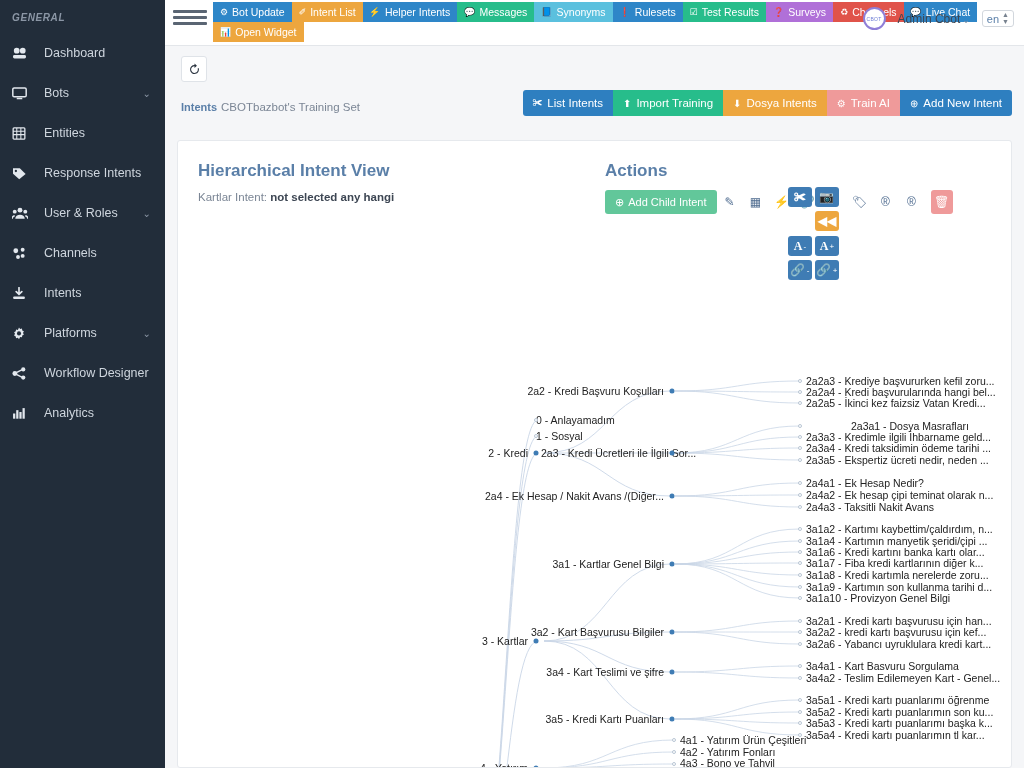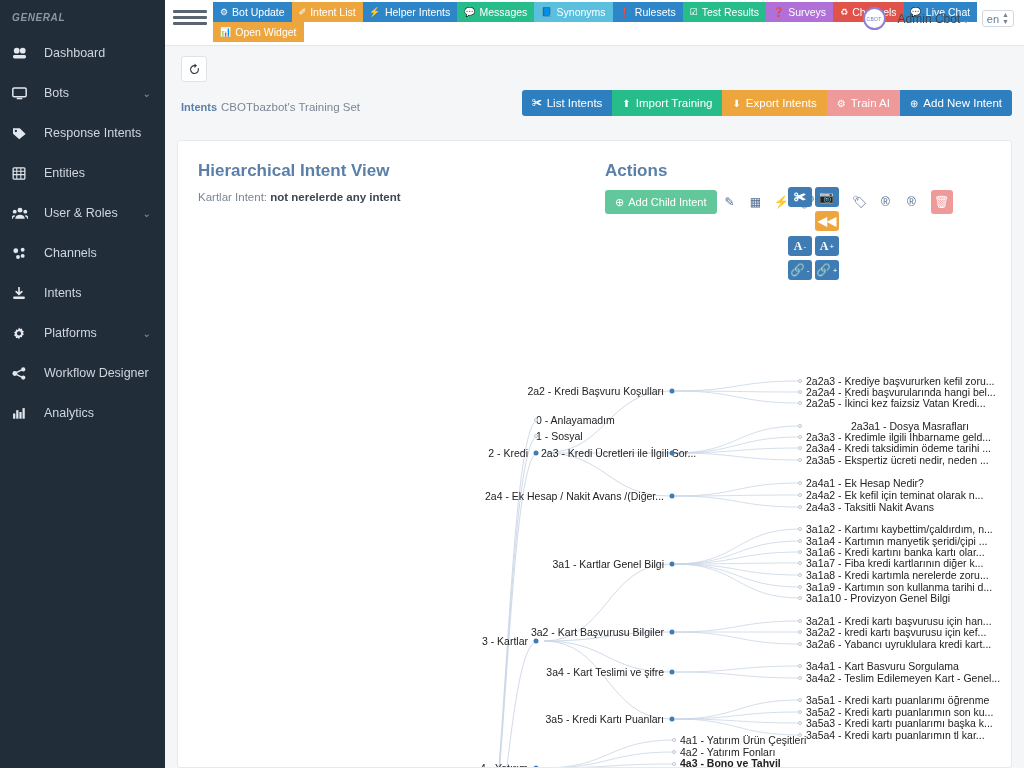--- a/index.html
+++ b/index.html
@@ -346,7 +346,7 @@
           </div>
           <div class="tbtn" style="background: rgb(237, 166, 62);">
             <span class="g">⬇</span>
-            <span>Export Intents</span>
+            <span>Dosya Intents</span>
           </div>
           <div class="tbtn" style="background: rgb(239, 154, 154);">
             <span class="g">⚙</span>

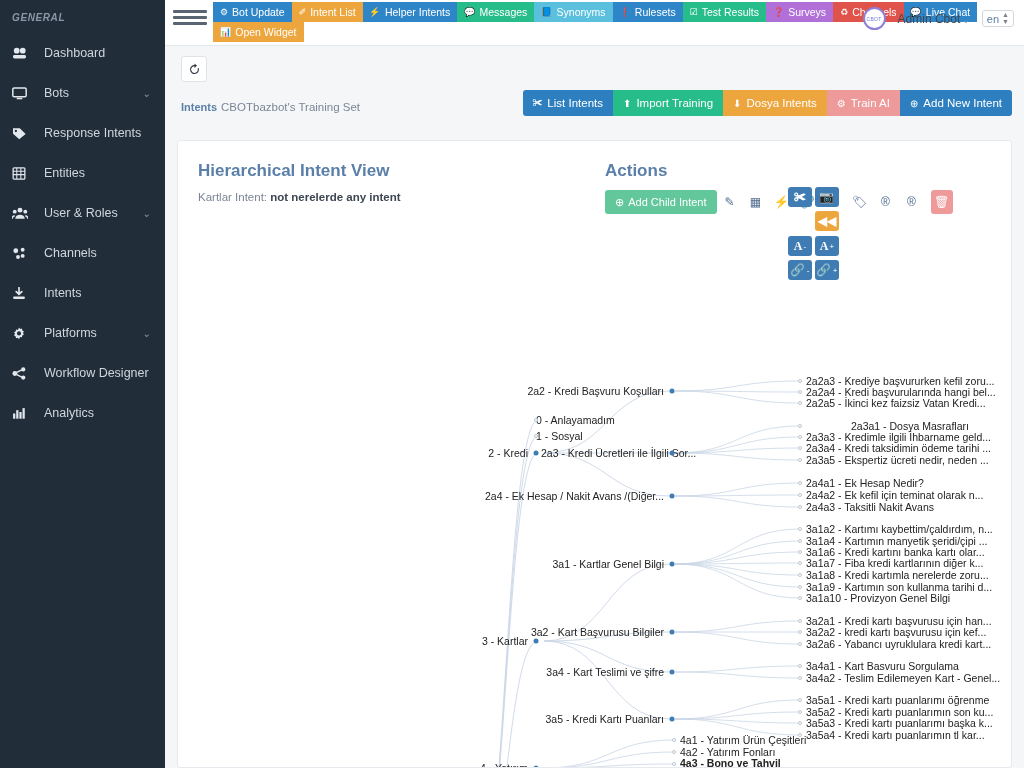--- a/index.html
+++ b/index.html
@@ -171,21 +171,21 @@
         </div>
         <div class="nav-item">
           <span class="nav-ico">
+            <svg width="14" height="13" viewBox="0 0 14 14">
+              <rect x="0.7" y="1" width="12.6" height="12" rx="1" fill="none" stroke="#e3e8ee" stroke-width="1.4"></rect>
+              <path d="M0.7 4.6h12.6M0.7 8.2h12.6M4.6 1v12M9 1v12" stroke="#e3e8ee" stroke-width="1.1"></path>
+            </svg>
+          </span>
+          <span class="nav-label">Entities</span>
+        </div>
+        <div class="nav-item">
+          <span class="nav-ico">
             <svg width="15" height="13" viewBox="0 0 16 14">
               <path d="M1 1.4h7.3l6.3 6.2-6.9 5.6L1 7.2z" fill="#e3e8ee"></path>
               <circle cx="4.1" cy="4.3" r="1.25" fill="#222d3a"></circle>
             </svg>
           </span>
           <span class="nav-label">Response Intents</span>
-        </div>
-        <div class="nav-item">
-          <span class="nav-ico">
-            <svg width="14" height="13" viewBox="0 0 14 14">
-              <rect x="0.7" y="1" width="12.6" height="12" rx="1" fill="none" stroke="#e3e8ee" stroke-width="1.4"></rect>
-              <path d="M0.7 4.6h12.6M0.7 8.2h12.6M4.6 1v12M9 1v12" stroke="#e3e8ee" stroke-width="1.1"></path>
-            </svg>
-          </span>
-          <span class="nav-label">Entities</span>
         </div>
         <div class="nav-item">
           <span class="nav-ico">

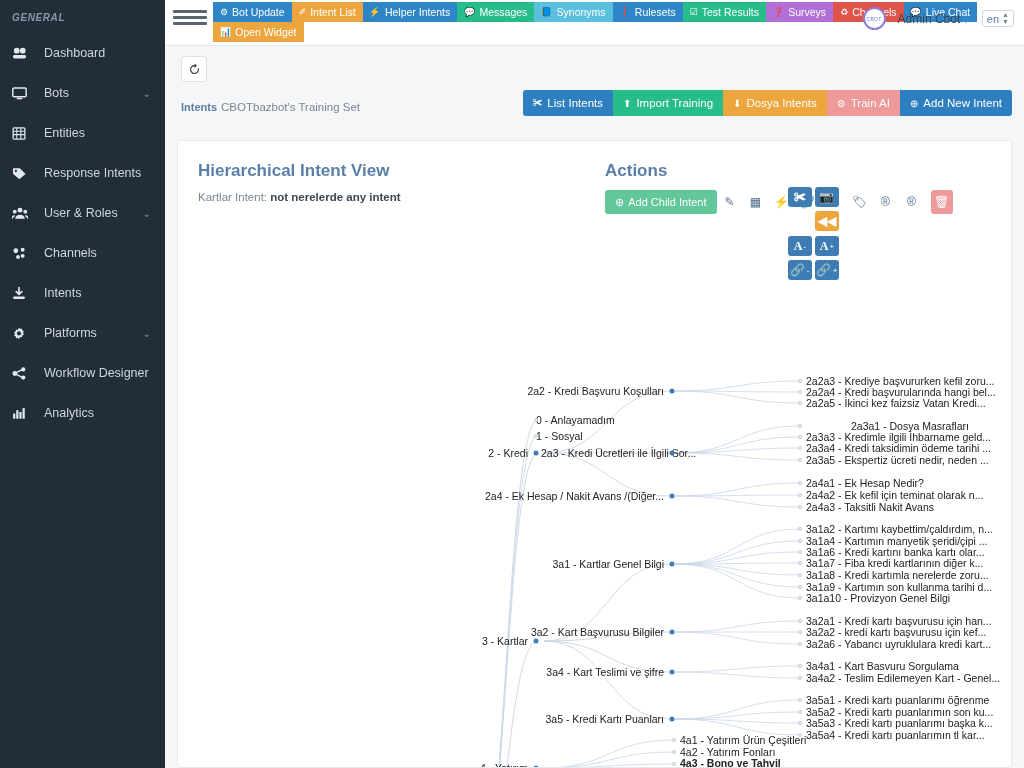--- a/index.html
+++ b/index.html
@@ -364,7 +364,7 @@
         <div class="hiv-title">Hierarchical Intent View</div>
         <div class="hiv-sel">
           <span>Kartlar Intent:</span>
-          <b>not nerelerde any intent</b>
+          <b>not selected any hangi</b>
         </div>
 
         <div class="act-title">Actions</div>

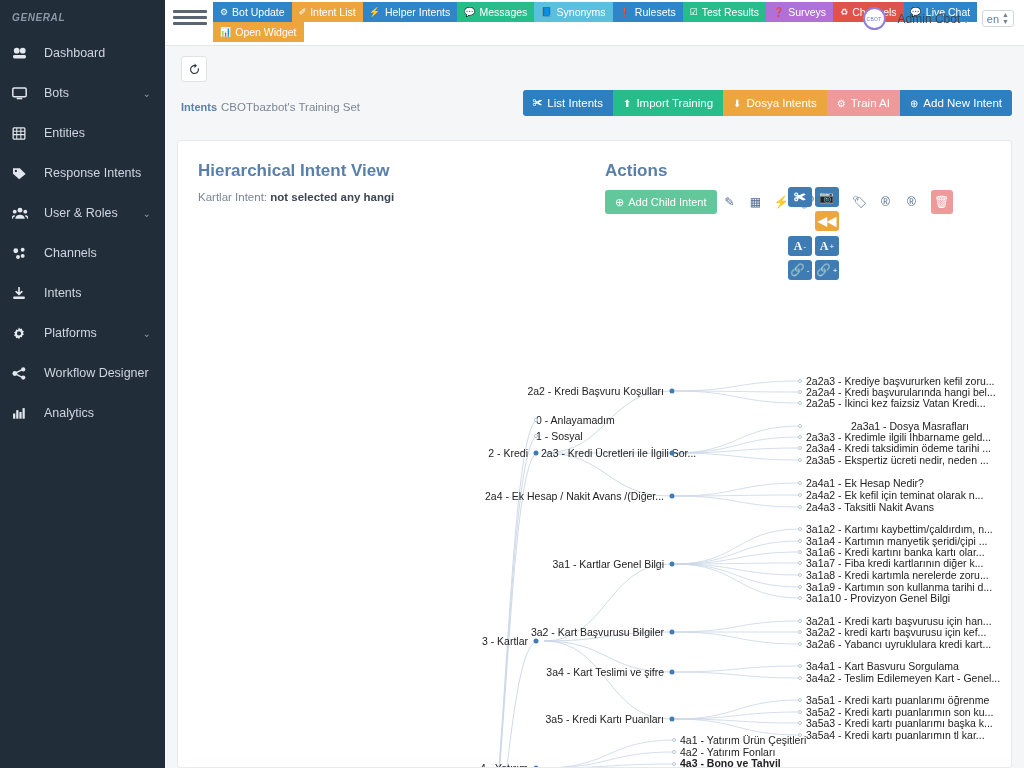--- a/index.html
+++ b/index.html
@@ -501,7 +501,7 @@
             <div class="dot hollow" style="left: 622px; top: 241px;"></div>
             <div class="tnode l" style="left: 628px; top: 264px;">2a4a1 - Ek Hesap Nedir?</div>
             <div class="dot hollow" style="left: 622px; top: 264px;"></div>
-            <div class="tnode l" style="left: 628px; top: 276px;">2a4a2 - Ek kefil için teminat olarak n...</div>
+            <div class="tnode l" style="left: 628px; top: 276px;">2a4a2 - Ek hesap çipi teminat olarak n...</div>
             <div class="dot hollow" style="left: 622px; top: 276px;"></div>
             <div class="tnode l" style="left: 628px; top: 288px;">2a4a3 - Taksitli Nakit Avans</div>
             <div class="dot hollow" style="left: 622px; top: 288px;"></div>

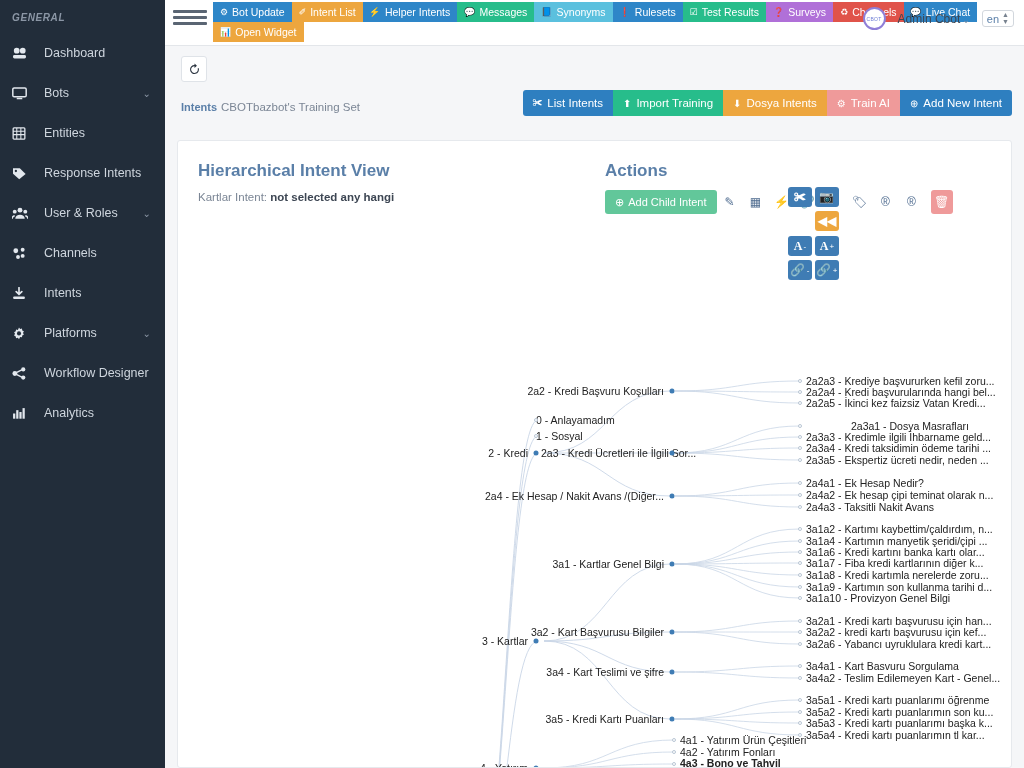--- a/index.html
+++ b/index.html
@@ -541,7 +541,7 @@
             <div class="dot hollow" style="left: 496px; top: 521px;"></div>
             <div class="tnode l" style="left: 502px; top: 533px;">4a2 - Yatırım Fonları</div>
             <div class="dot hollow" style="left: 496px; top: 533px;"></div>
-            <div class="tnode l" style="left: 502px; top: 544px; font-weight: bold;">4a3 - Bono ve Tahvil</div>
+            <div class="tnode l" style="left: 502px; top: 544px;">4a3 - Bono ve Tahvil</div>
             <div class="dot hollow" style="left: 496px; top: 545px;"></div>
           </div>
       </div>

